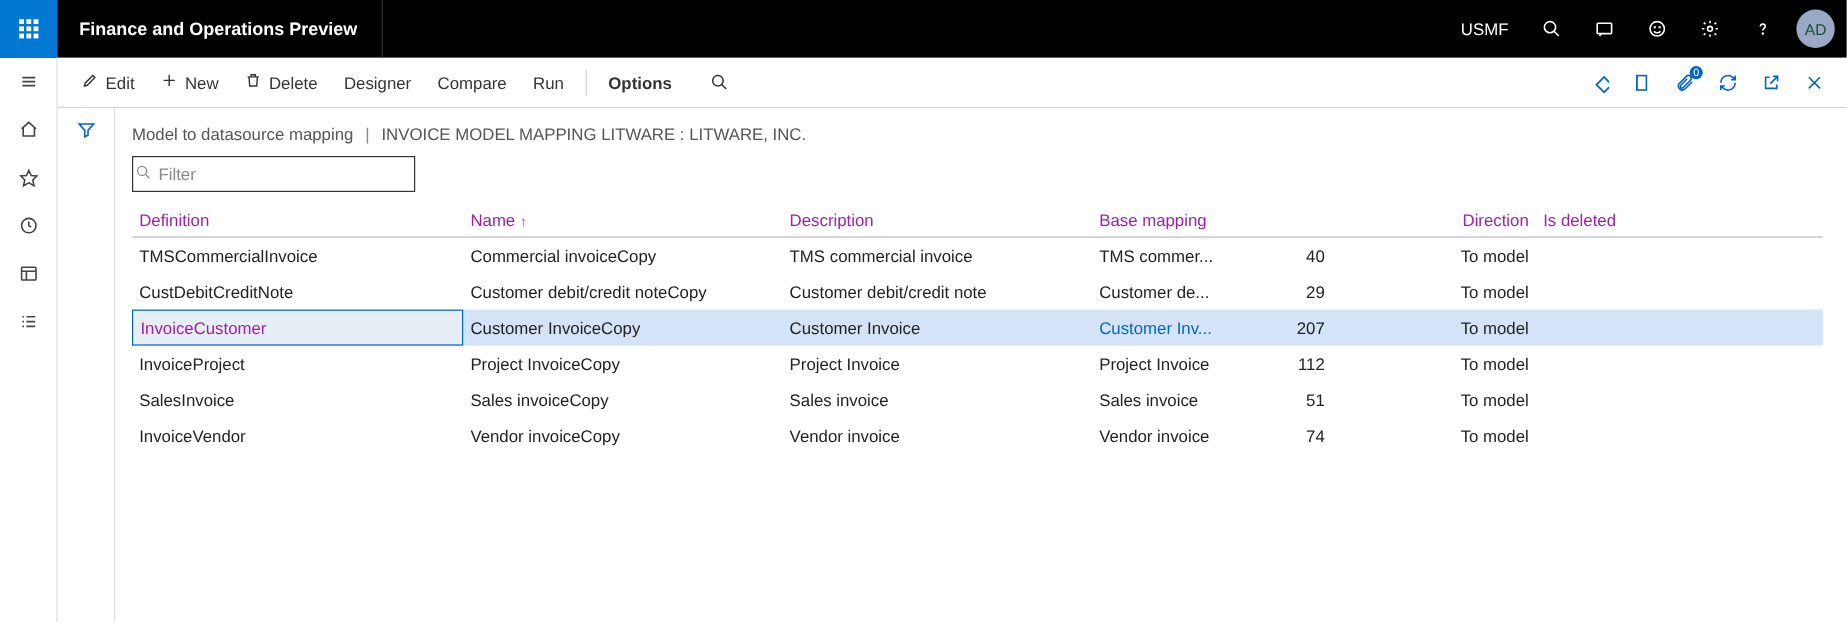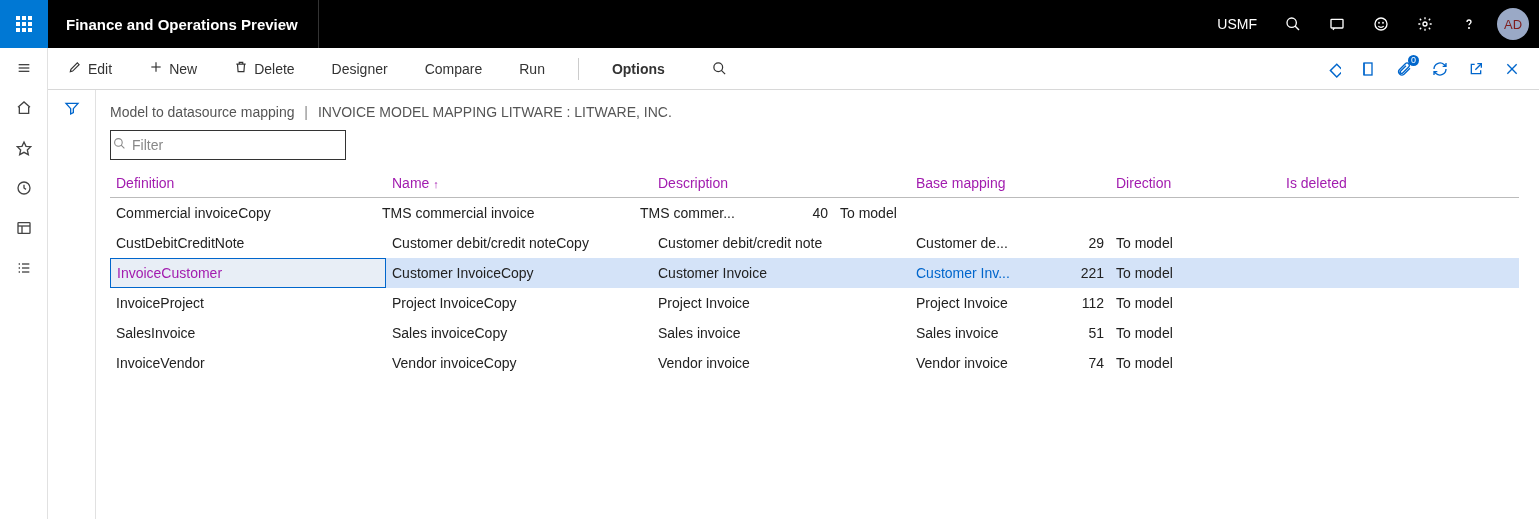--- a/index.html
+++ b/index.html
@@ -41,7 +41,7 @@
 }
 .avatar {
   width: 32px; height: 32px; border-radius: 50%;
-  background: #9aa9c6; color: #7f1d1d;
+  background: #9aa9c6; color: #14532d;
   display: flex; align-items: center; justify-content: center;
   font-size: 13px; margin: 0 10px 0 6px; cursor: pointer;
 }

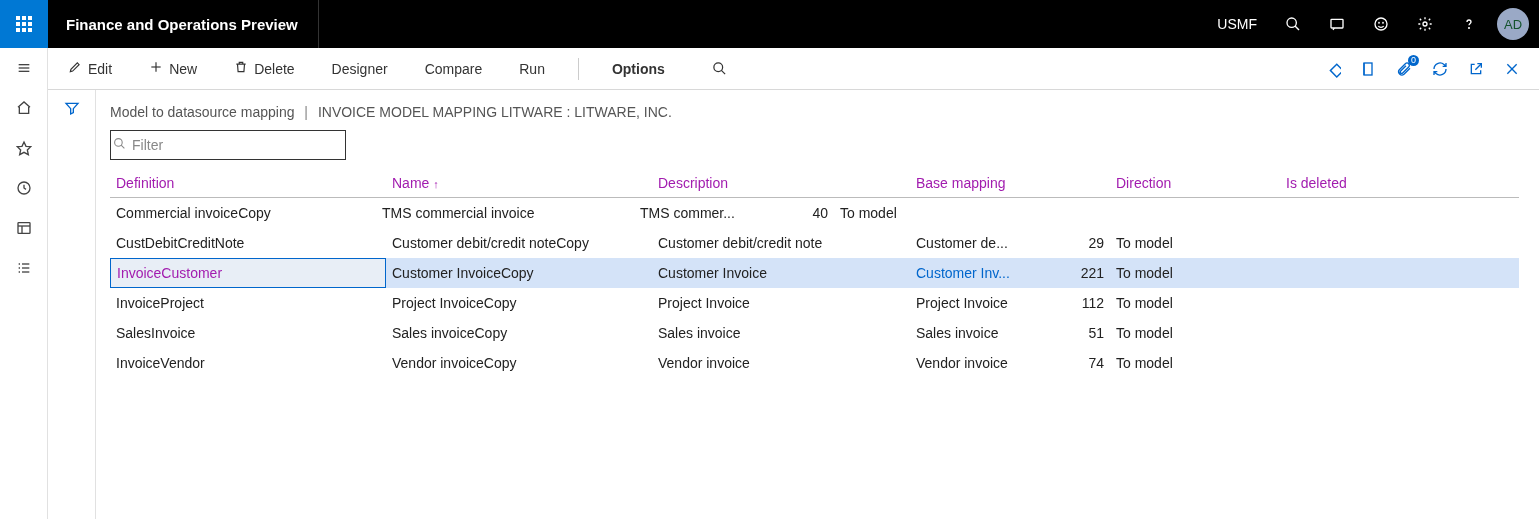--- a/index.html
+++ b/index.html
@@ -65,7 +65,7 @@
 .command-bar {
   height: 42px; border-bottom: 1px solid #d8d8d8;
   display: flex; align-items: center; padding: 0 10px;
-  gap: 17px;
+  gap: 2px;
 }
 .cmd-btn {
   display: flex; align-items: center; gap: 6px;

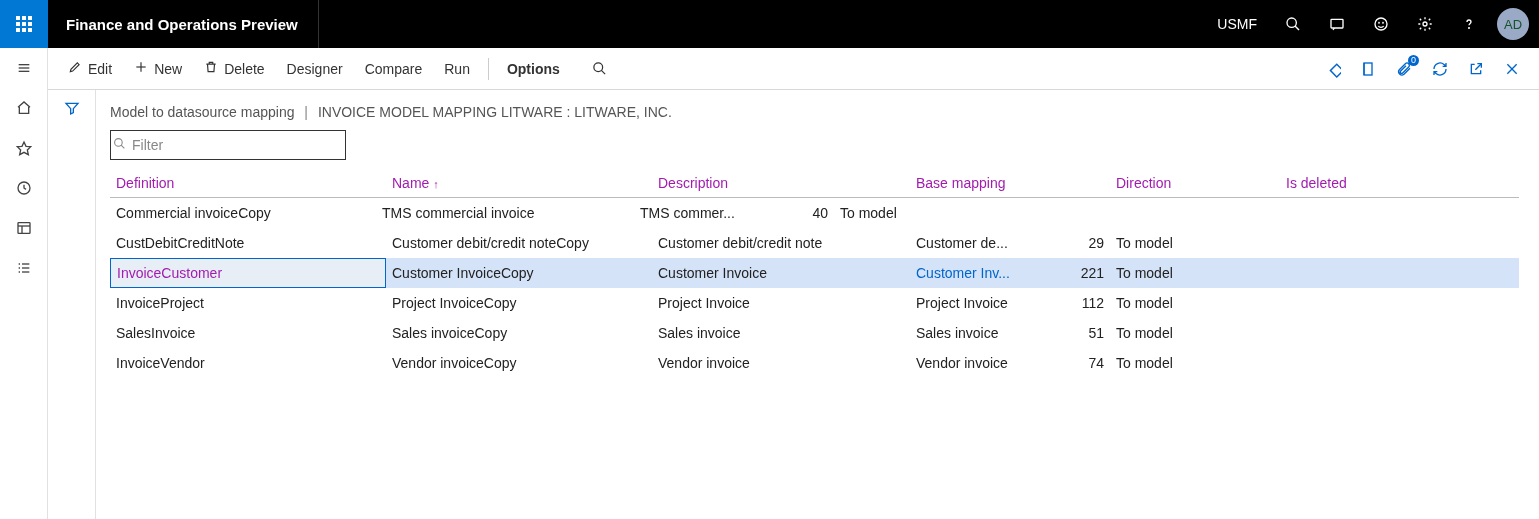--- a/index.html
+++ b/index.html
@@ -133,7 +133,7 @@
 .col-desc { width: 258px; }
 .col-base { width: 110px; }
 .col-num { width: 90px; text-align: right; padding-right: 16px; }
-.col-dir { width: 170px; }
+.col-dir { width: 170px; text-align: right; }
 .col-del { width: 110px; }
 .sort-arrow { margin-left: 4px; font-size: 11px; }
 

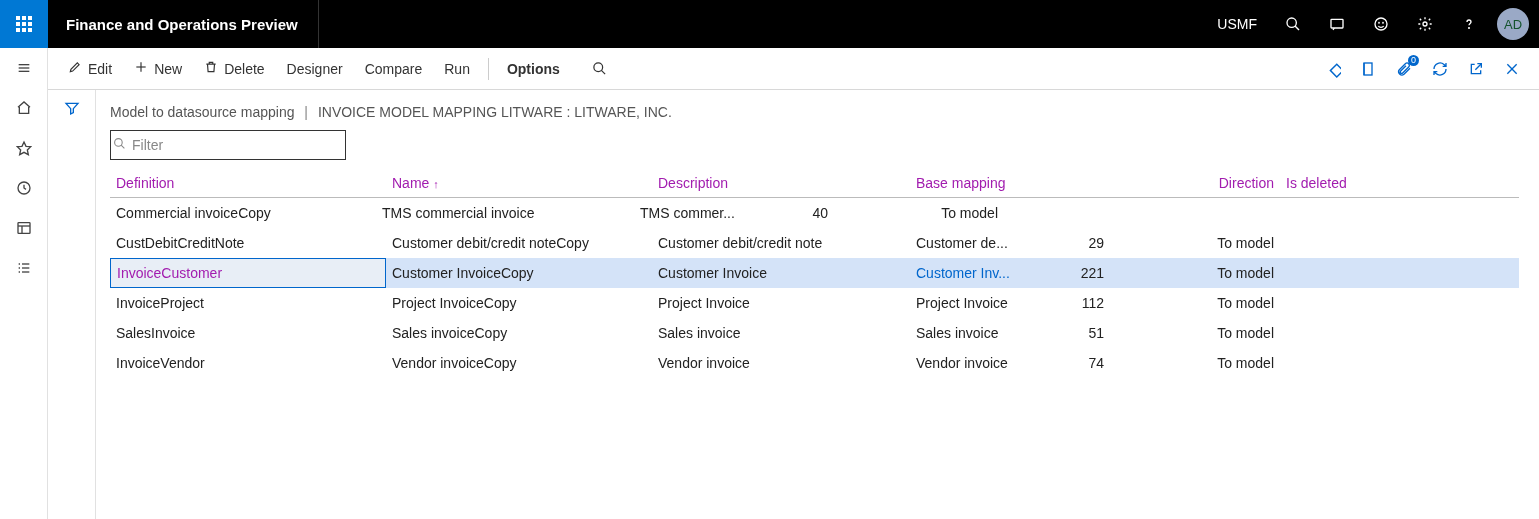--- a/index.html
+++ b/index.html
@@ -371,6 +371,7 @@
           </div>
           <div id="grid-body">
               <div class="grid-row">
+                <div class="col col-def">TMSCommercialInvoice</div>
                 <div class="col col-name">Commercial invoiceCopy</div>
                 <div class="col col-desc">TMS commercial invoice</div>
                 <div class="col col-base">TMS commer...</div>

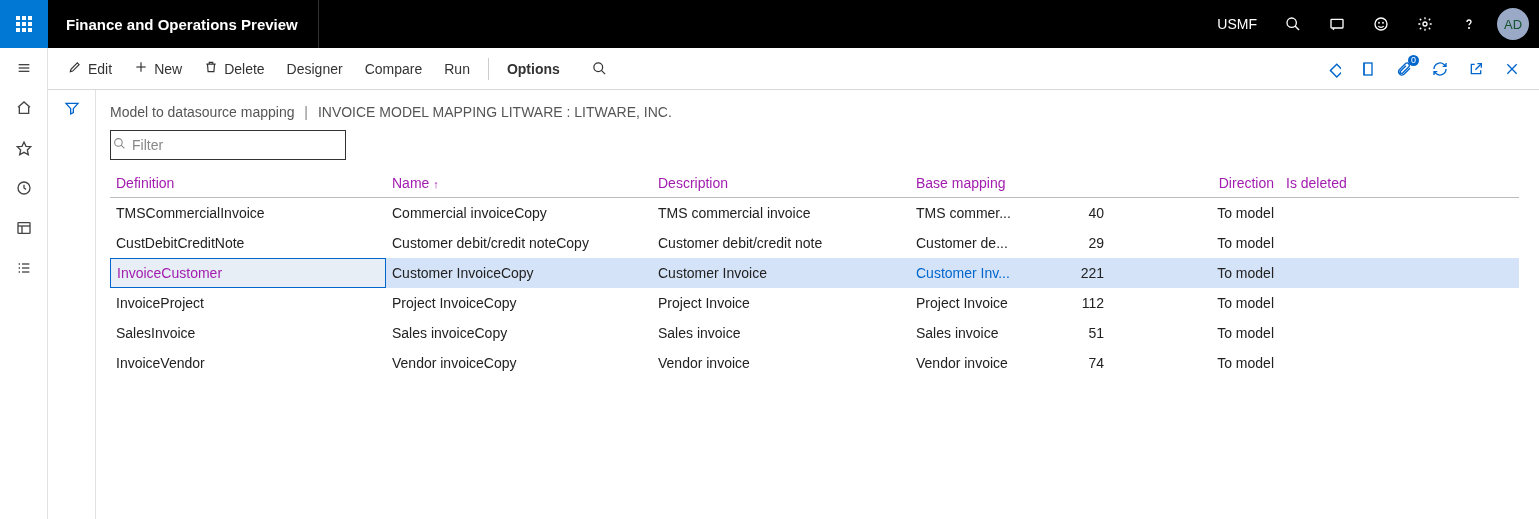--- a/index.html
+++ b/index.html
@@ -393,7 +393,7 @@
                 <div class="col col-name">Customer InvoiceCopy</div>
                 <div class="col col-desc">Customer Invoice</div>
                 <div class="col col-base">Customer Inv...</div>
-                <div class="col col-num">221</div>
+                <div class="col col-num">207</div>
                 <div class="col col-dir">To model</div>
                 <div class="col col-del"></div>
               </div>

